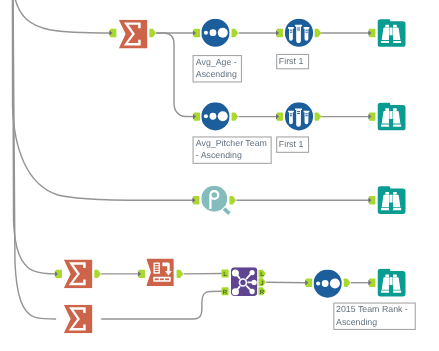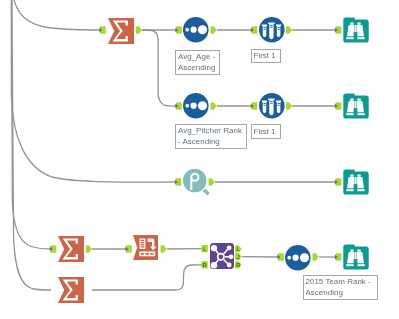--- a/index.html
+++ b/index.html
@@ -297,7 +297,7 @@
       <div class="lbl" style="left: 175px; top: 50px; width: 45px; height: 24.5px;">Avg_Age -
 Ascending</div>
       <div class="lbl" style="left: 250.5px; top: 48.5px; width: 30px; height: 14.5px;">First 1</div>
-      <div class="lbl" style="left: 175px; top: 124px; width: 71.5px; height: 24.5px;">Avg_Pitcher Rank
+      <div class="lbl" style="left: 175px; top: 124px; width: 71.5px; height: 24.5px;">Avg_Pitcher Team
 - Ascending</div>
       <div class="lbl" style="left: 250.5px; top: 124px; width: 30px; height: 14.5px;">First 1</div>
       <div class="lbl" style="left: 274.5px; top: 274.5px; width: 75px; height: 25px; margin-left: 28px;">2015 Team Rank -

